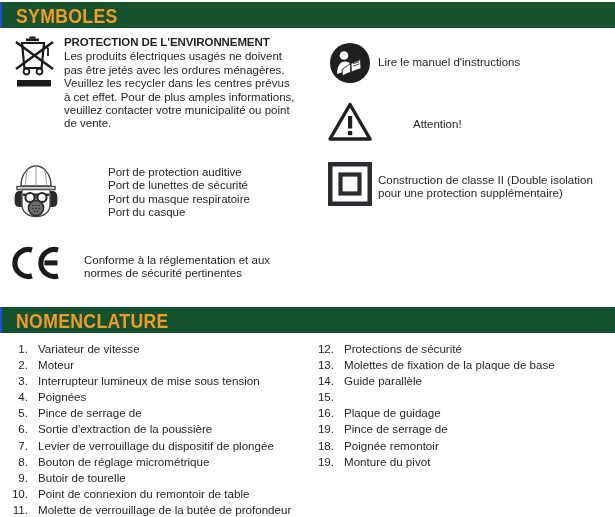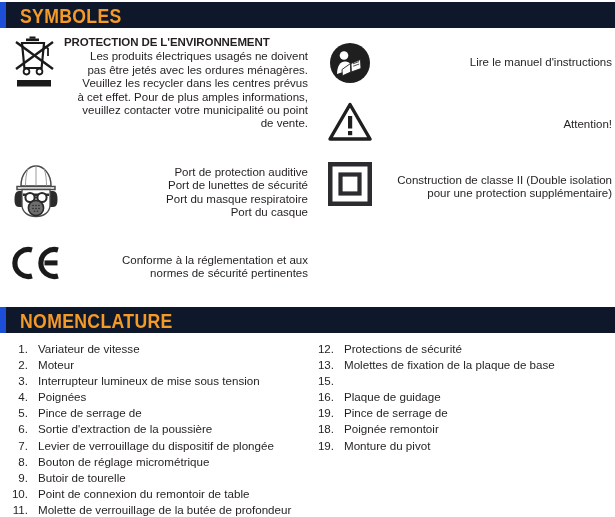--- a/index.html
+++ b/index.html
@@ -22,9 +22,9 @@
     left: 0;
     width: 615px;
     height: 26px;
-    background: #0f172a;
+    background: #14532d;
     box-sizing: border-box;
-    border-left: 6px solid #1d4ed8;
+    border-left: 2px solid #1d4ed8;
   }
   .section-bar .bar-title {
     position: absolute;

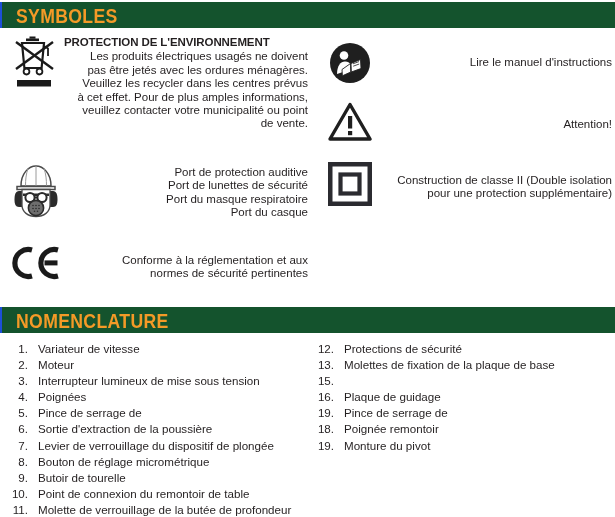--- a/index.html
+++ b/index.html
@@ -80,7 +80,7 @@
     display: block;
     margin-bottom: 1px;
   }
-  .sym-text .line { display: block; white-space: nowrap; text-align: right; }
+  .sym-text .line { display: block; white-space: nowrap; }
 
   
   #row-weee   { top: 2px;   left: 0;  width: 300px; }

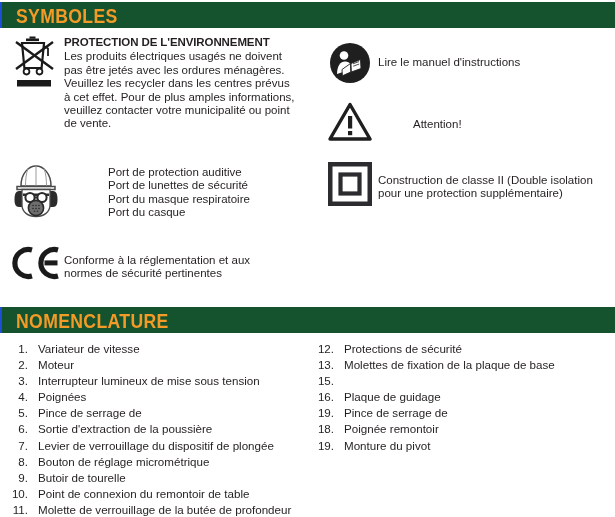--- a/index.html
+++ b/index.html
@@ -85,7 +85,7 @@
   
   #row-weee   { top: 2px;   left: 0;  width: 300px; }
   #row-ppe    { top: 128px; left: 0;  width: 300px; }
-  #row-ce     { top: 212px; left: 0;  width: 300px; }
+  #row-ce     { top: 212px; left: 0;  width: 300px; gap: 20px; }
   
   #row-manual { top: 8px;   left: 0;  width: 290px; }
   #row-warn   { top: 68px;  left: 0;  width: 290px; }

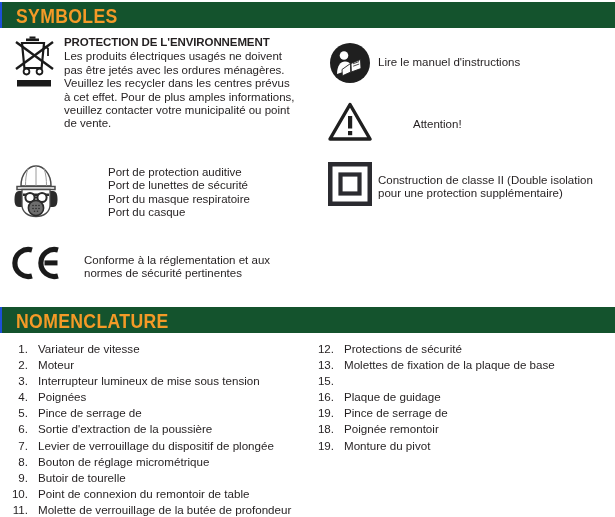--- a/index.html
+++ b/index.html
@@ -339,6 +339,10 @@
         <span class="nomen-label">Molettes de fixation de la plaque de base</span>
       </div>
     <div class="nomen-item">
+        <span class="nomen-num">14.</span>
+        <span class="nomen-label">Guide parallèle</span>
+      </div>
+    <div class="nomen-item">
         <span class="nomen-num">15.</span>
       </div>
     <div class="nomen-item">

